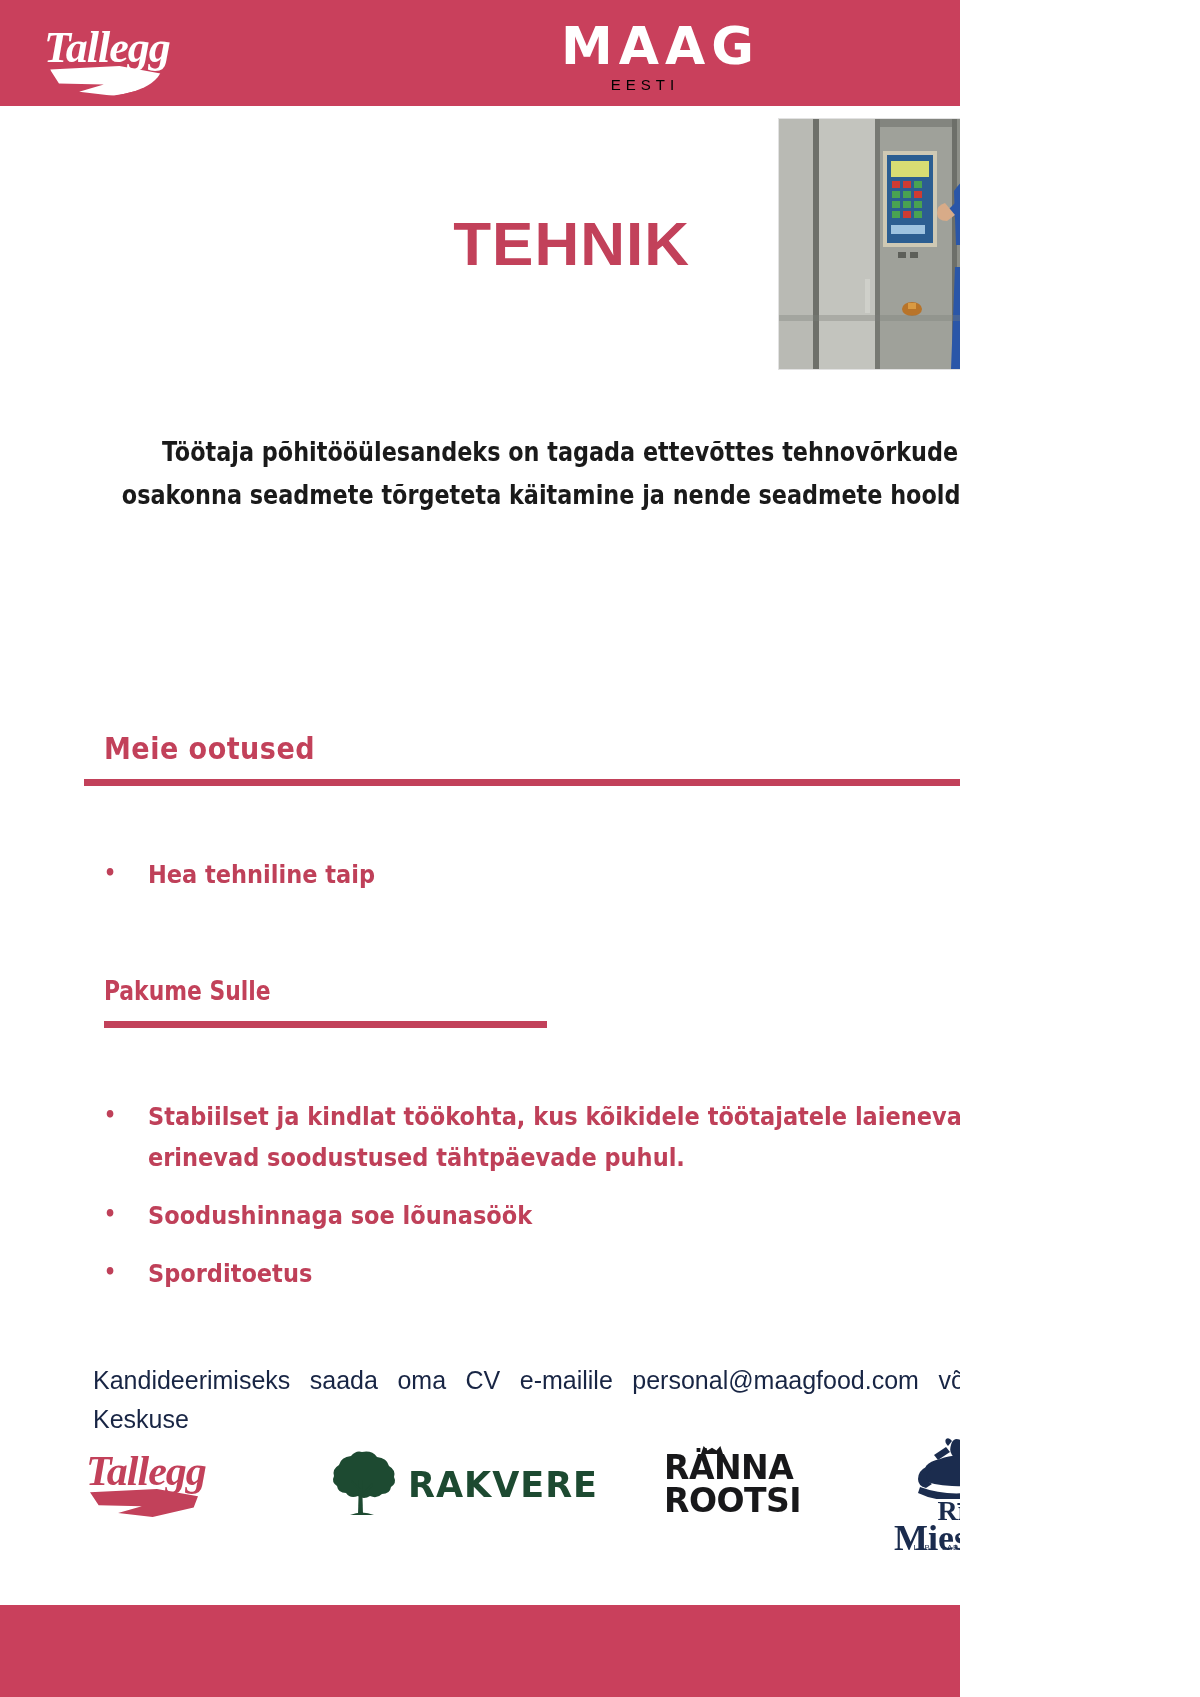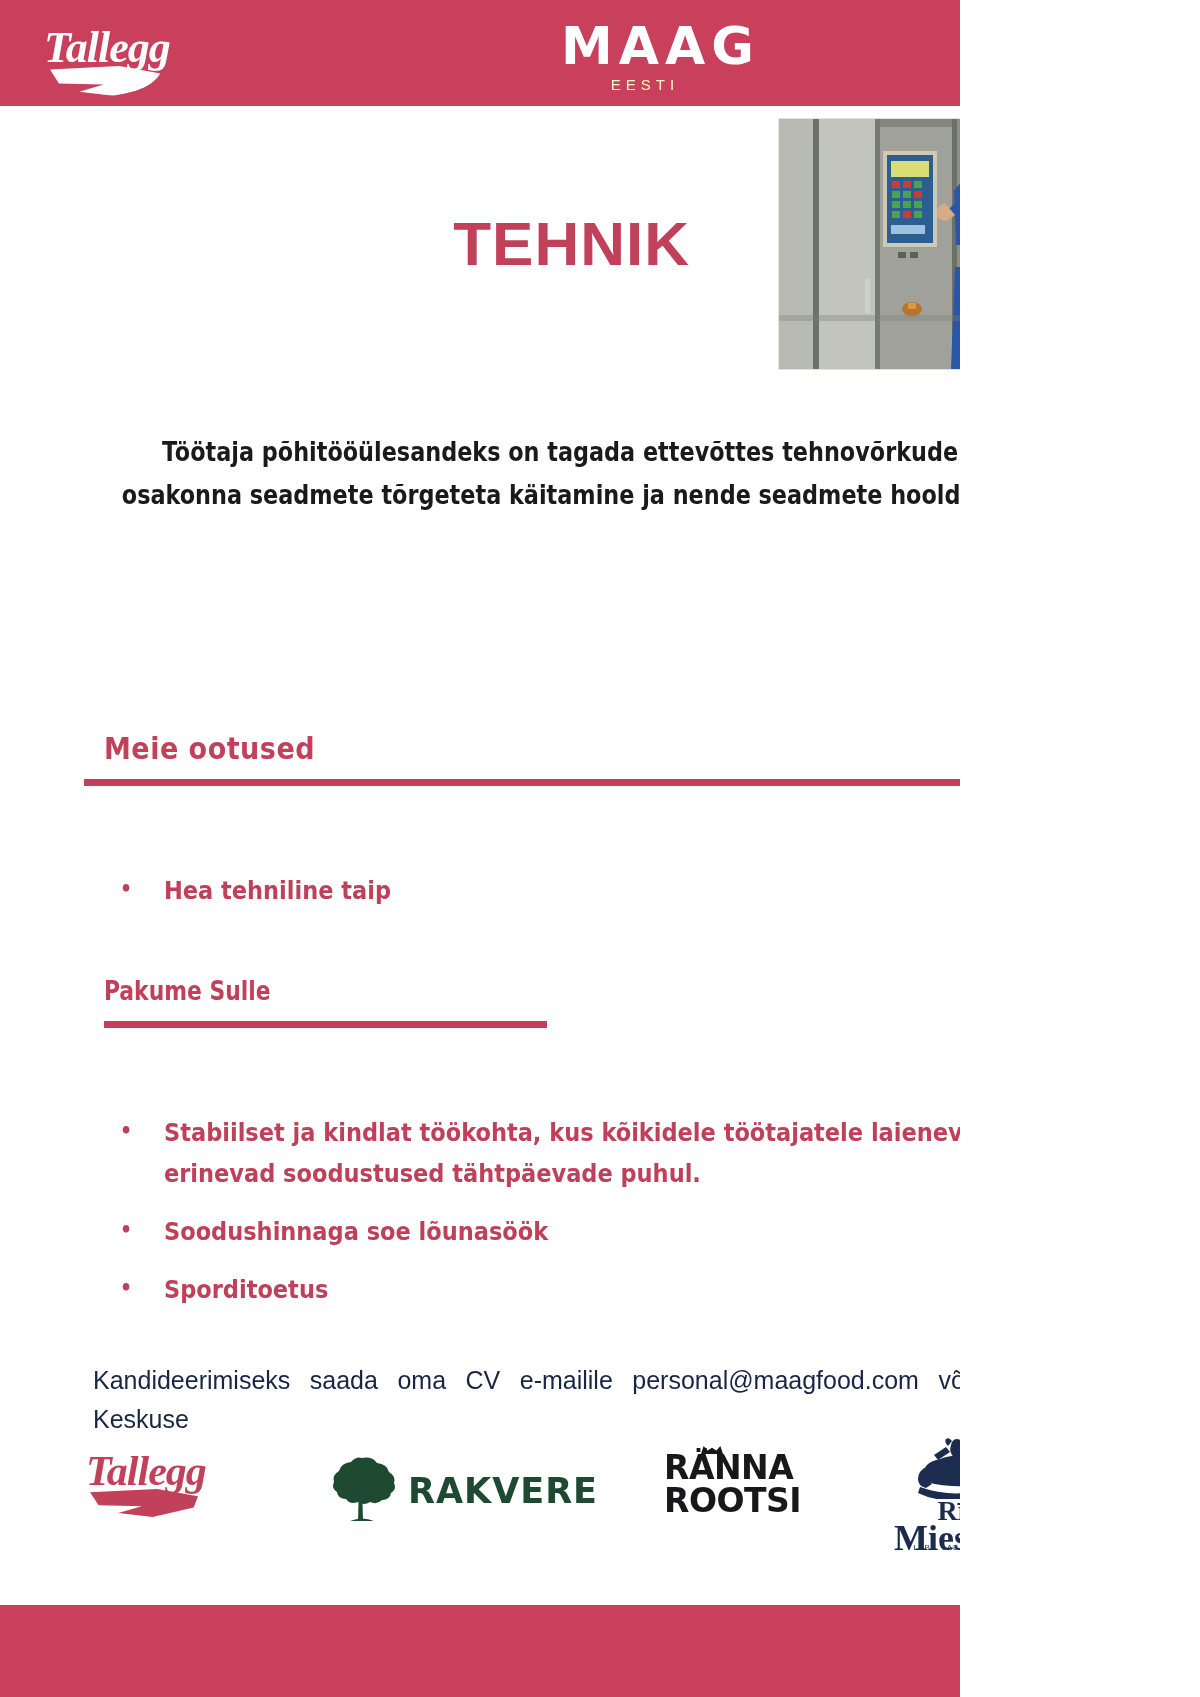--- a/index.html
+++ b/index.html
@@ -77,7 +77,7 @@
     font-family: "Liberation Sans", sans-serif;
     font-size: 15px;
     letter-spacing: 5px;
-    color: #fef9c3;
+    color: #000000;
     white-space: nowrap;
   }
 

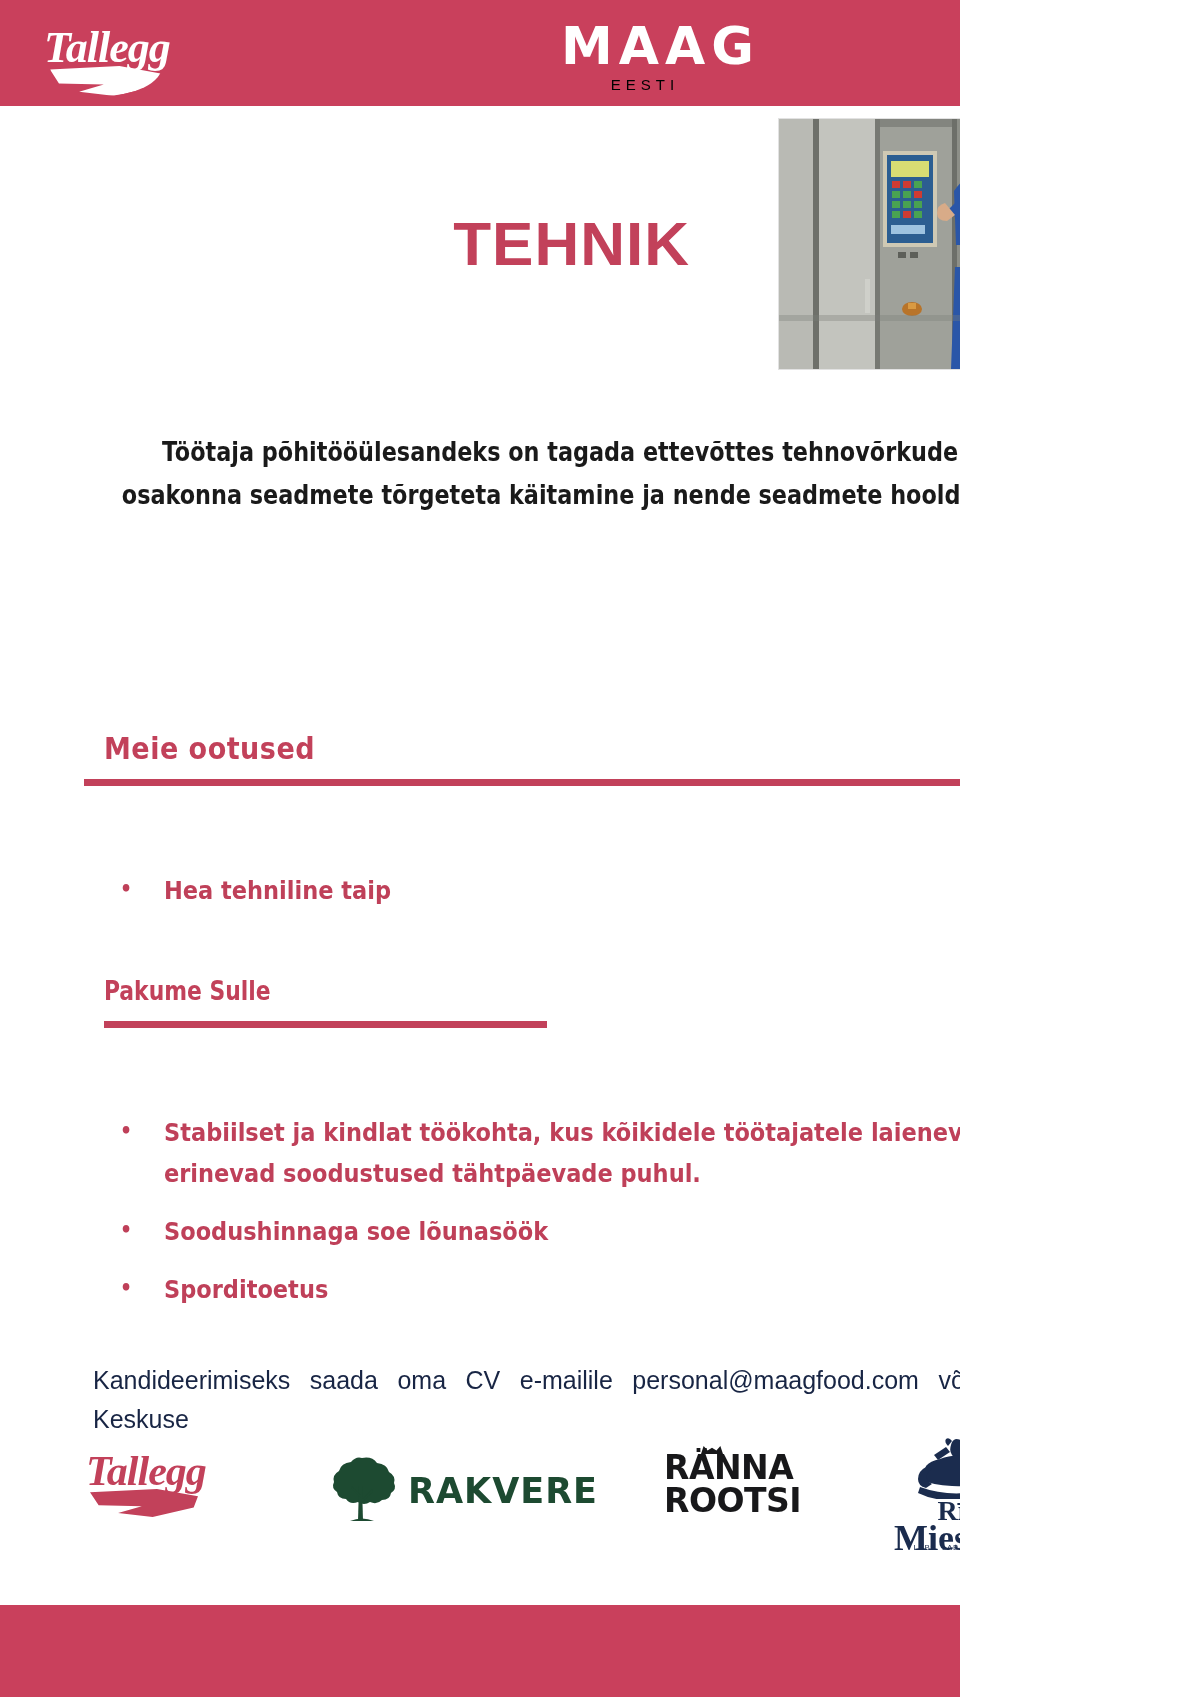--- a/index.html
+++ b/index.html
@@ -154,7 +154,7 @@
   
   .bullets {
     position: absolute;
-    margin: 16px;
+    margin: 0;
     padding: 0;
     list-style: none;
   }

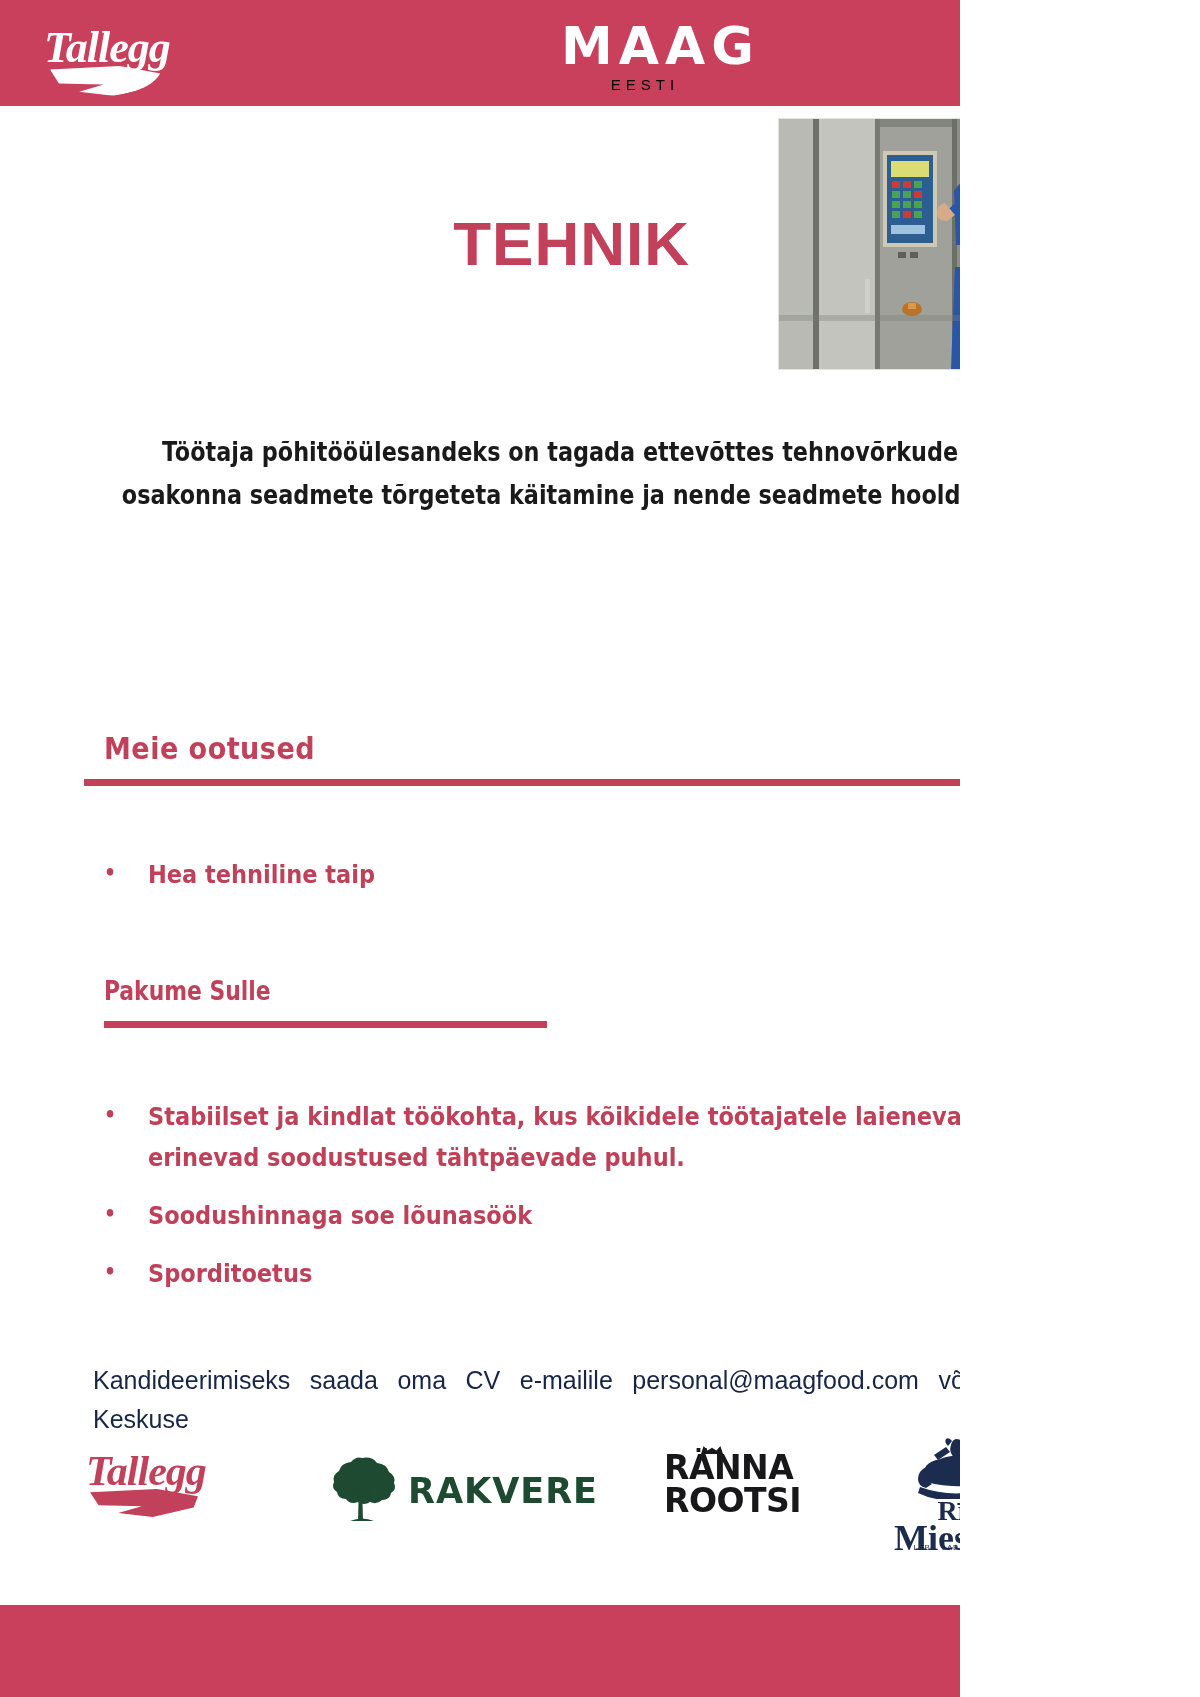--- a/index.html
+++ b/index.html
@@ -226,7 +226,7 @@
 
   .logo-rakvere {
     position: absolute;
-    left: 326px; top: 18px;
+    left: 326px; top: 12px;
     width: 250px; height: 70px;
   }
   .logo-rakvere .tree { position: absolute; left: 0; top: 0; width: 72px; height: 70px; }

